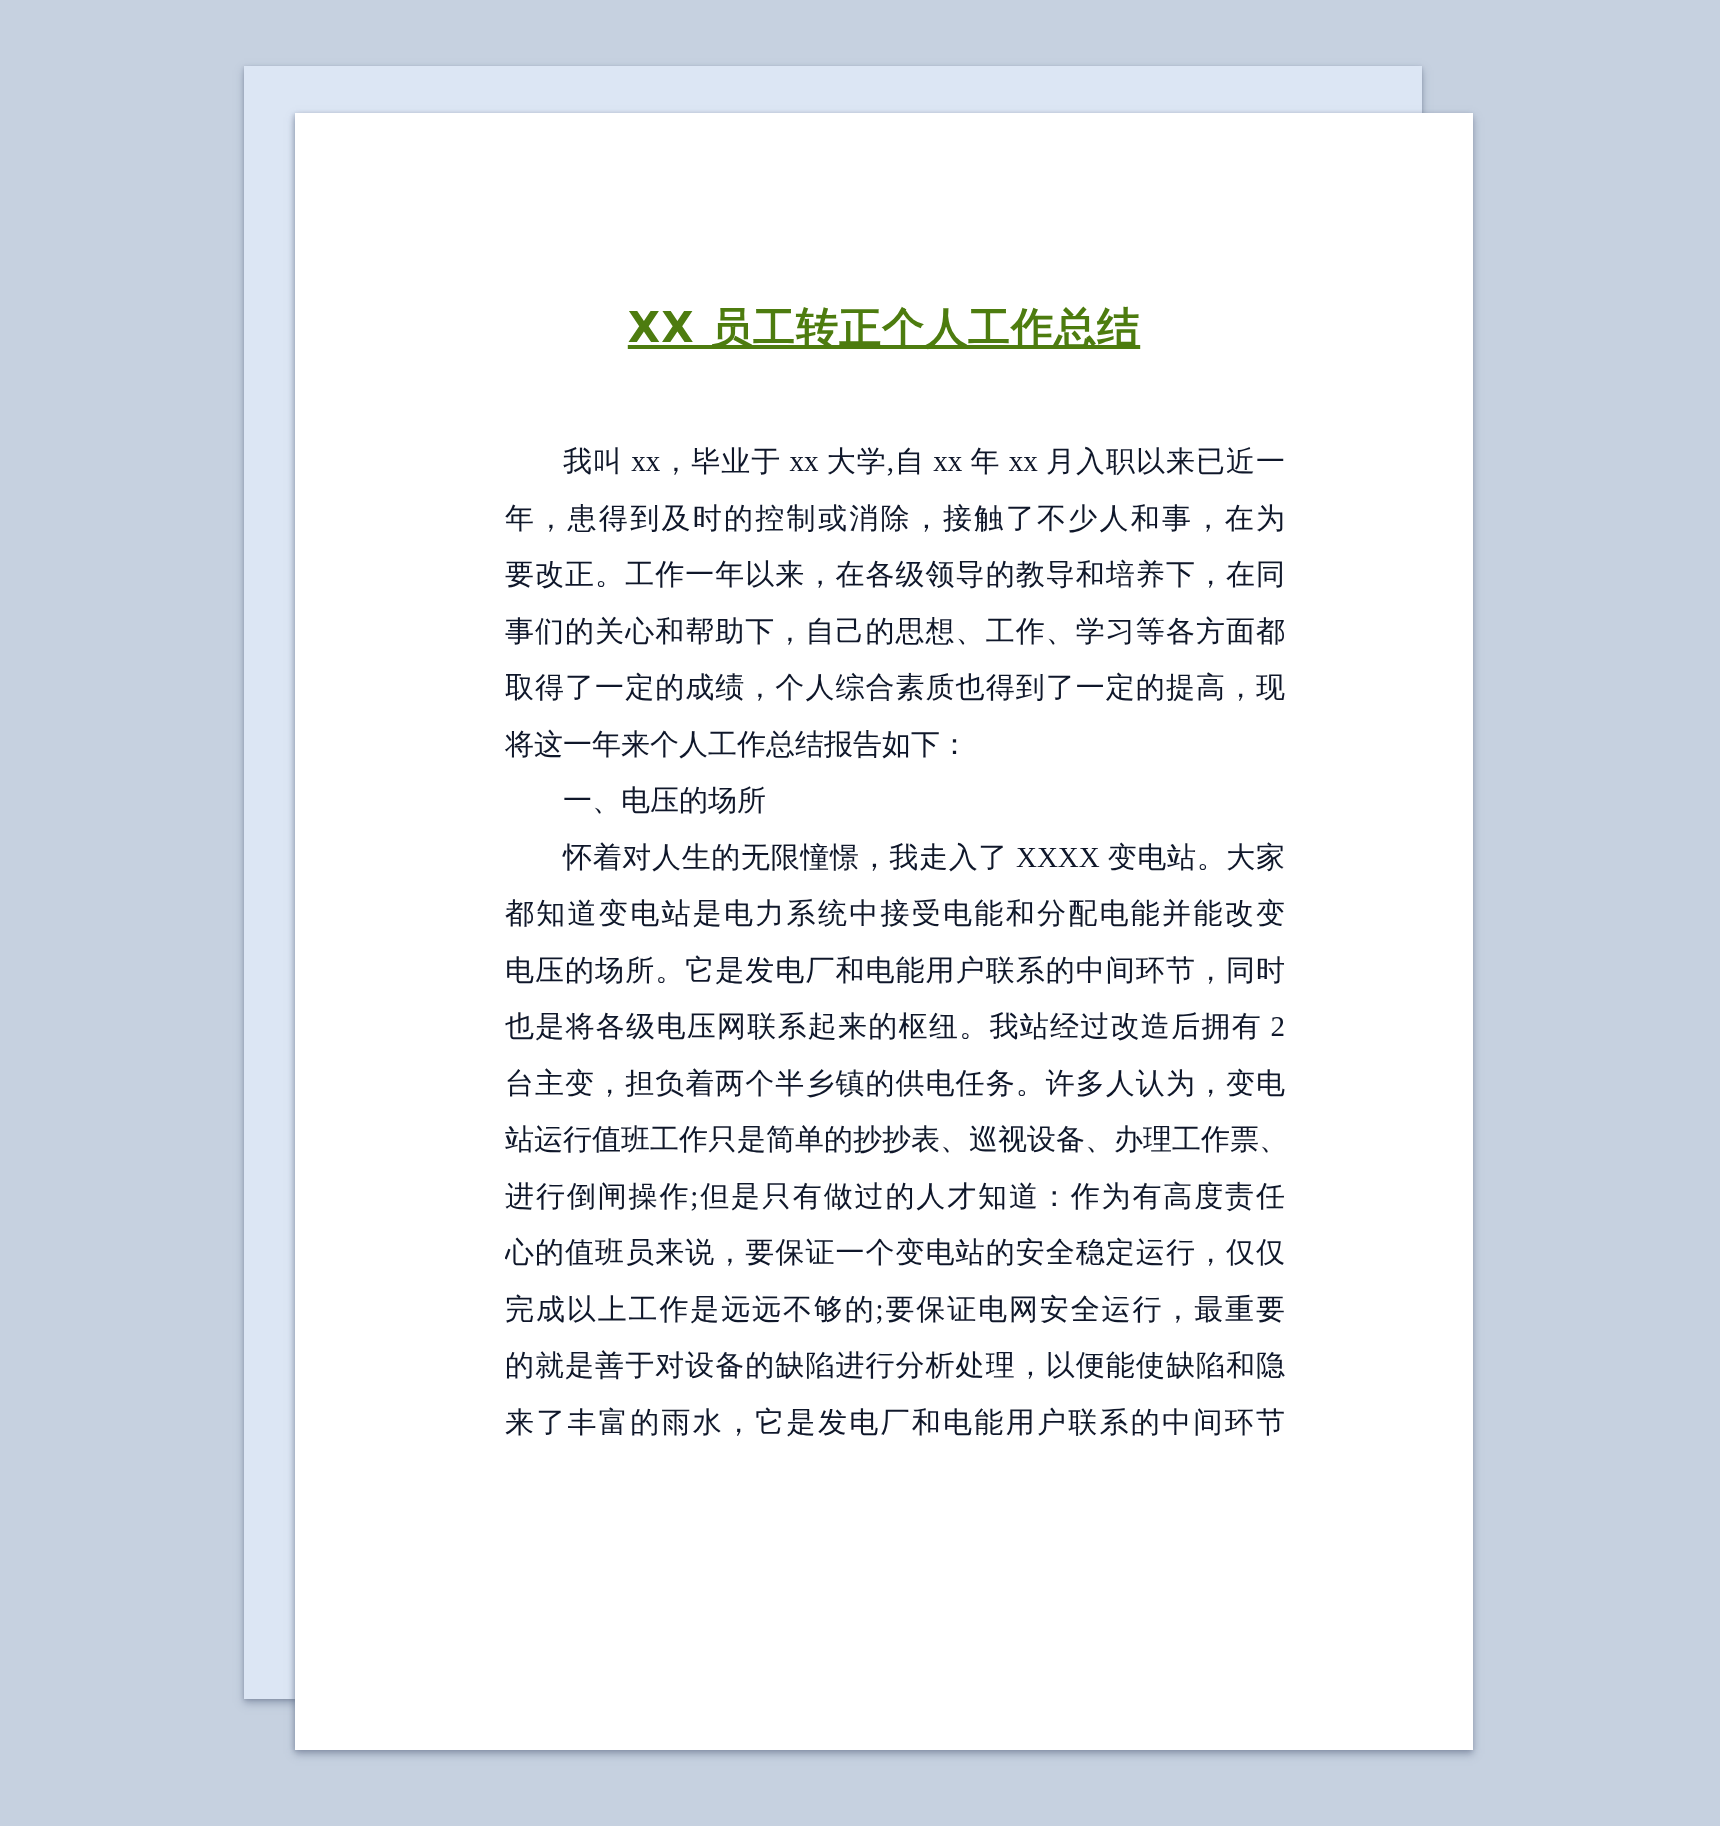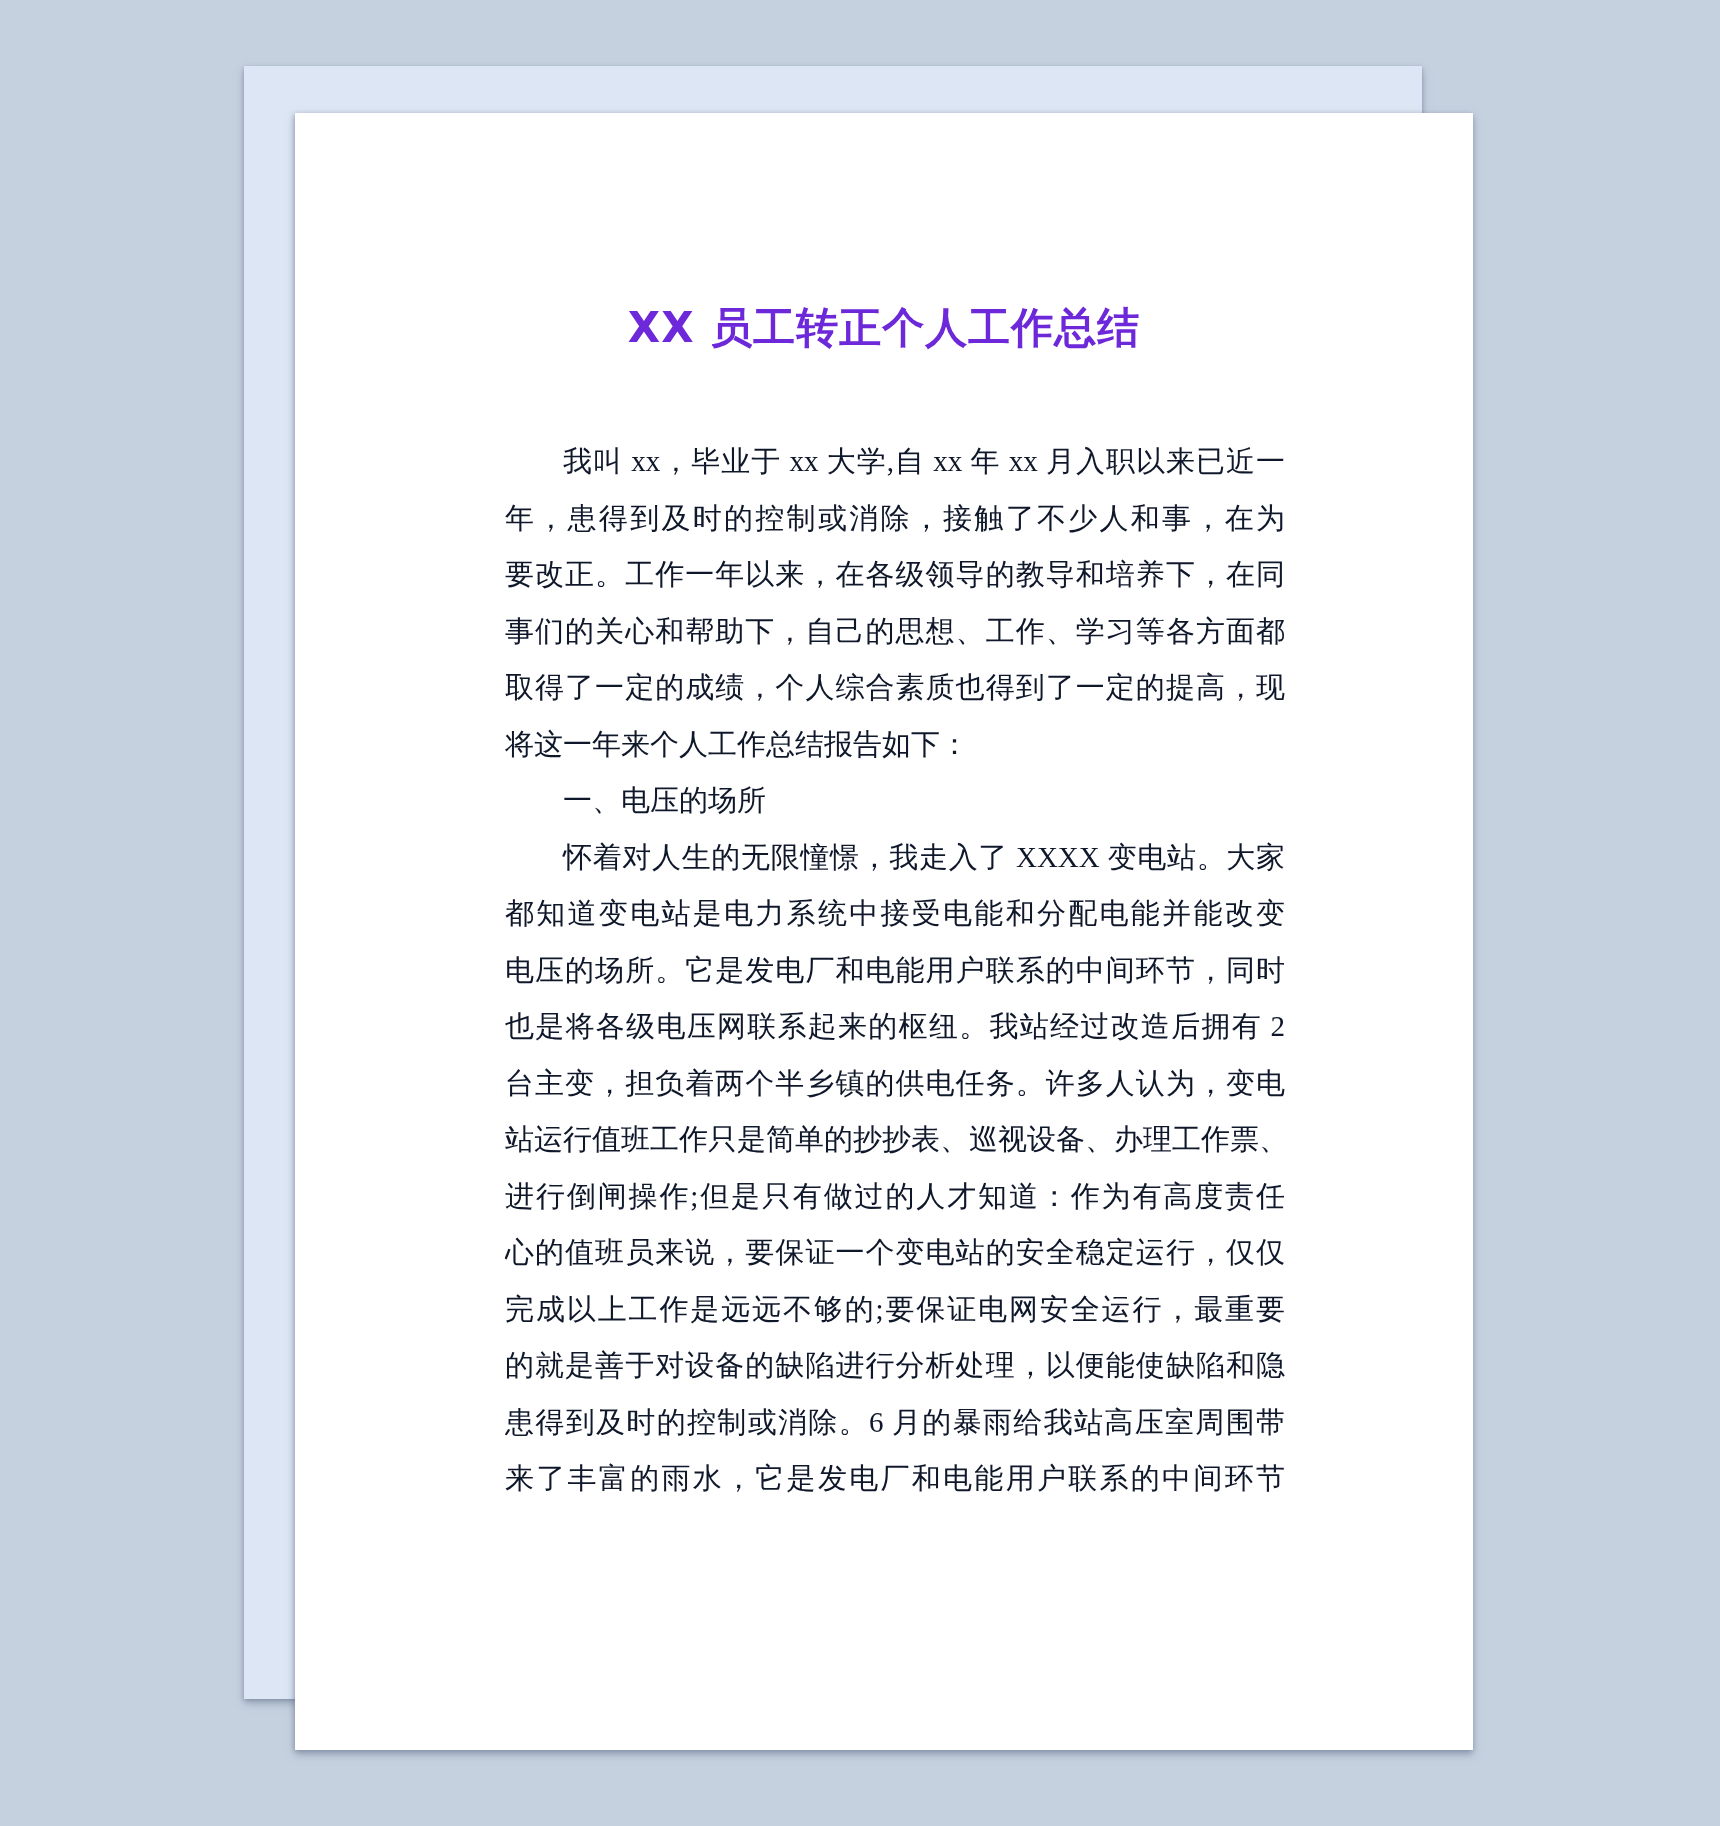--- a/index.html
+++ b/index.html
@@ -45,8 +45,9 @@
     font-weight: 700;
     font-size: 42px;
     line-height: 50px;
-    color: #6d28d9;
+    color: #4d7c0f;
     letter-spacing: 1px;
+    text-decoration: underline;
   }
   .doc-body {
     margin-top: 80px;

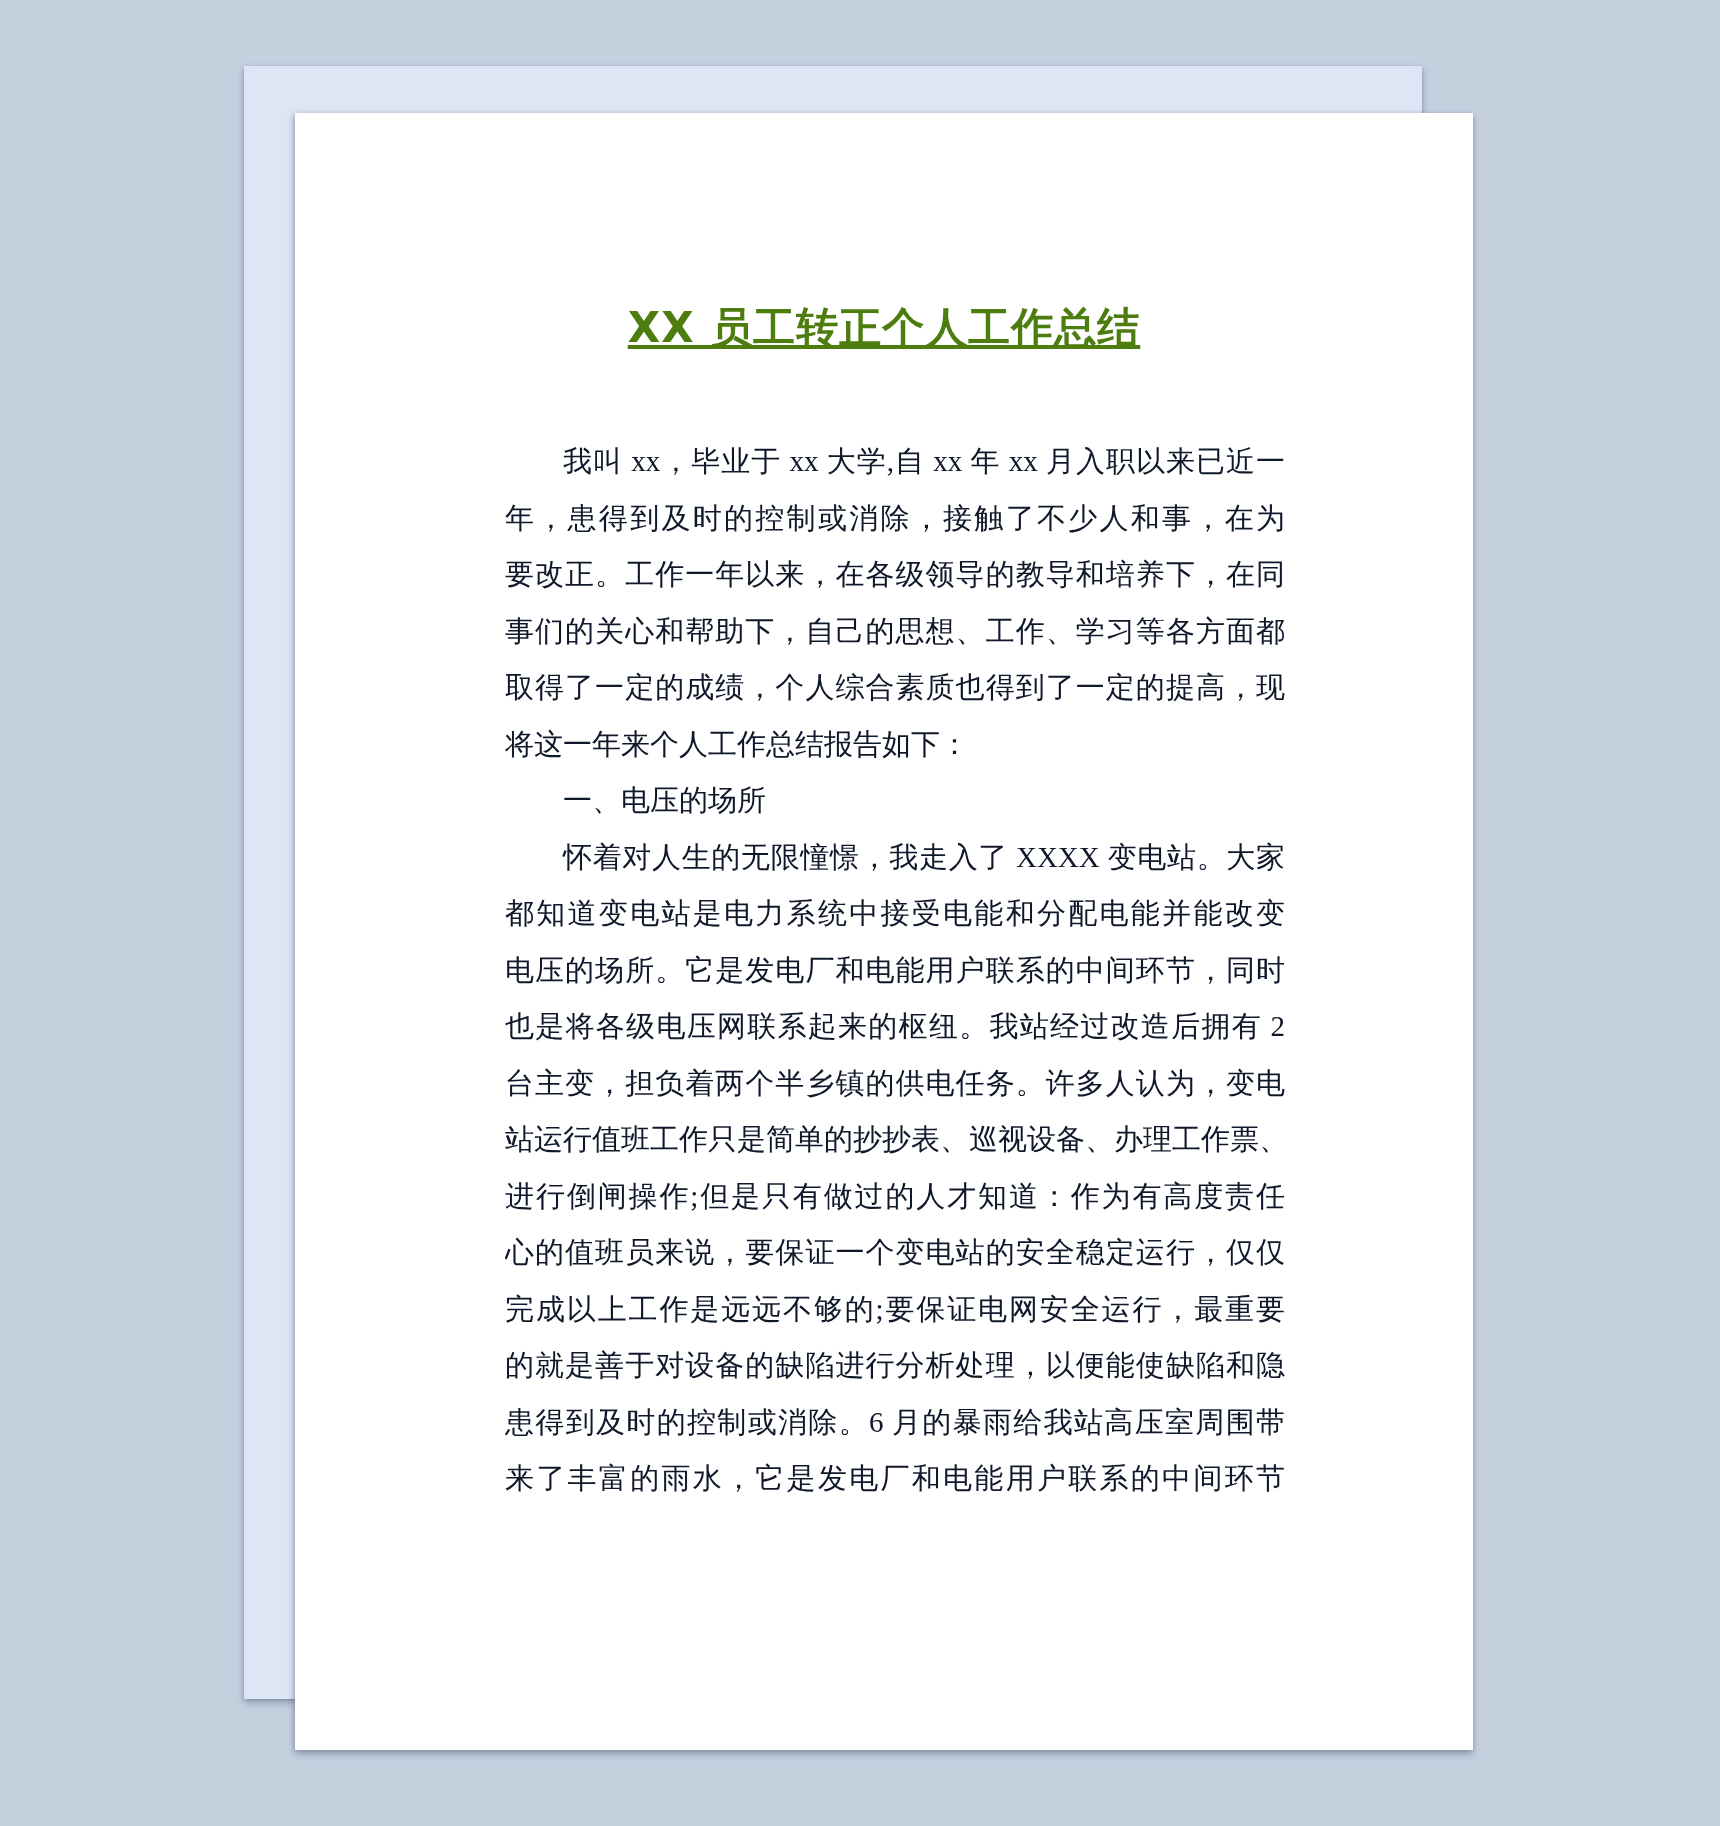--- a/index.html
+++ b/index.html
@@ -106,7 +106,6 @@
           <div class="line">心的值班员来说，要保证一个变电站的安全稳定运行，仅仅</div>
           <div class="line">完成以上工作是远远不够的;要保证电网安全运行，最重要</div>
           <div class="line">的就是善于对设备的缺陷进行分析处理，以便能使缺陷和隐</div>
-          <div class="line">患得到及时的控制或消除。6 月的暴雨给我站高压室周围带</div>
           <div class="line">来了丰富的雨水，它是发电厂和电能用户联系的中间环节</div>
         </div>
       </div>

